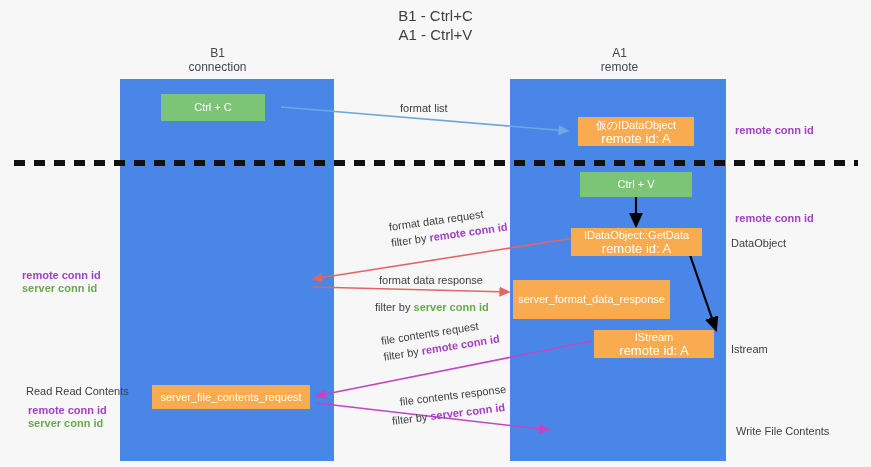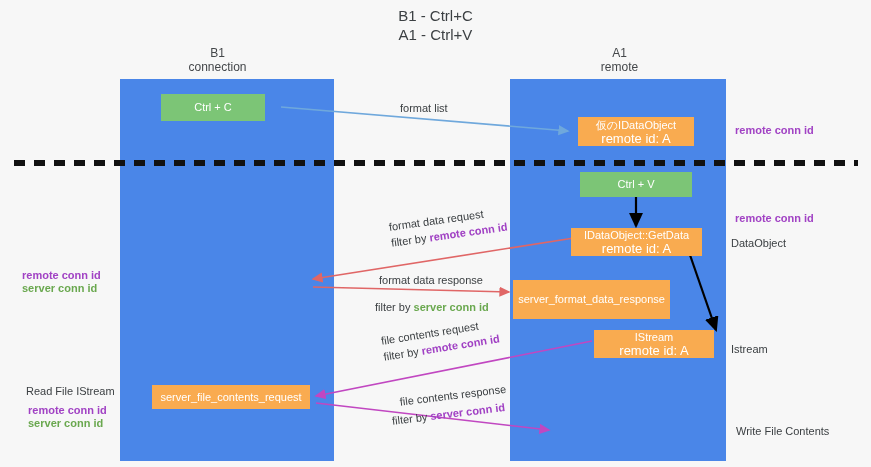--- a/index.html
+++ b/index.html
@@ -184,7 +184,7 @@
   <div class="sidelabel purple" style="left:22px;top:268px;">remote conn id</div>
   <div class="sidelabel green-t" style="left:22px;top:281px;">server conn id</div>
 
-  <div class="sidelabel" style="left:26px;top:384px;">Read File IStream</div>
+  <div class="sidelabel" style="left:26px;top:384px;">Read Read Contents</div>
   <div class="sidelabel purple" style="left:28px;top:403px;">remote conn id</div>
   <div class="sidelabel green-t" style="left:28px;top:416px;">server conn id</div>
 

